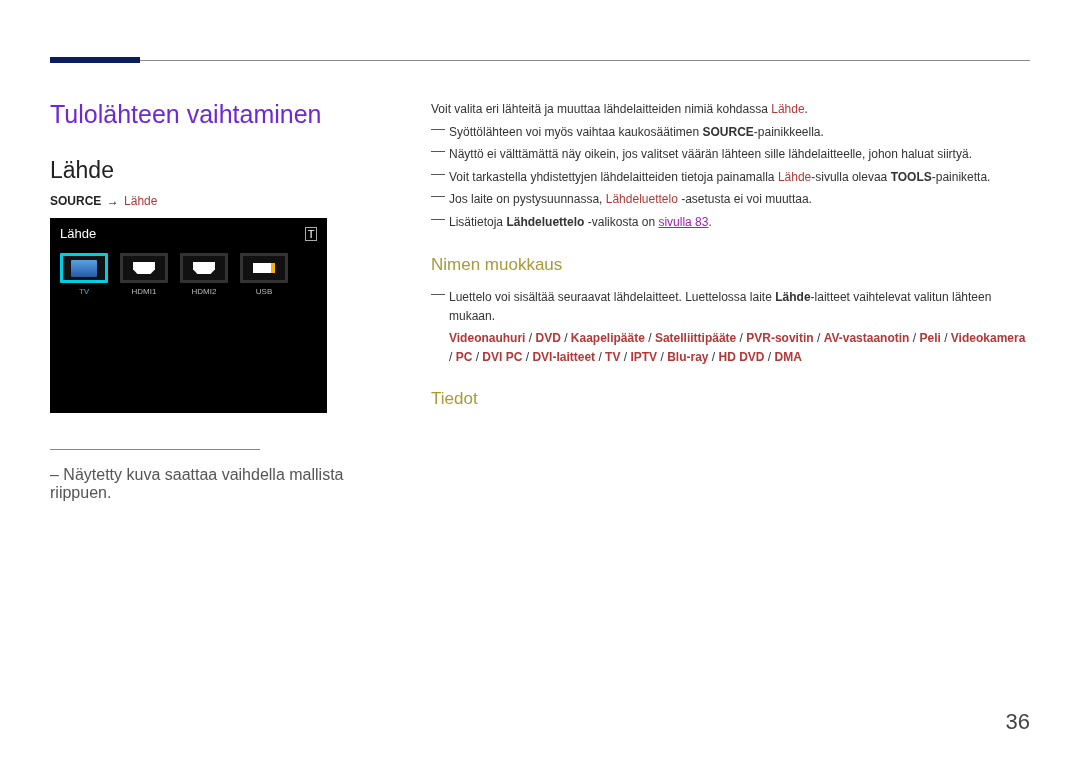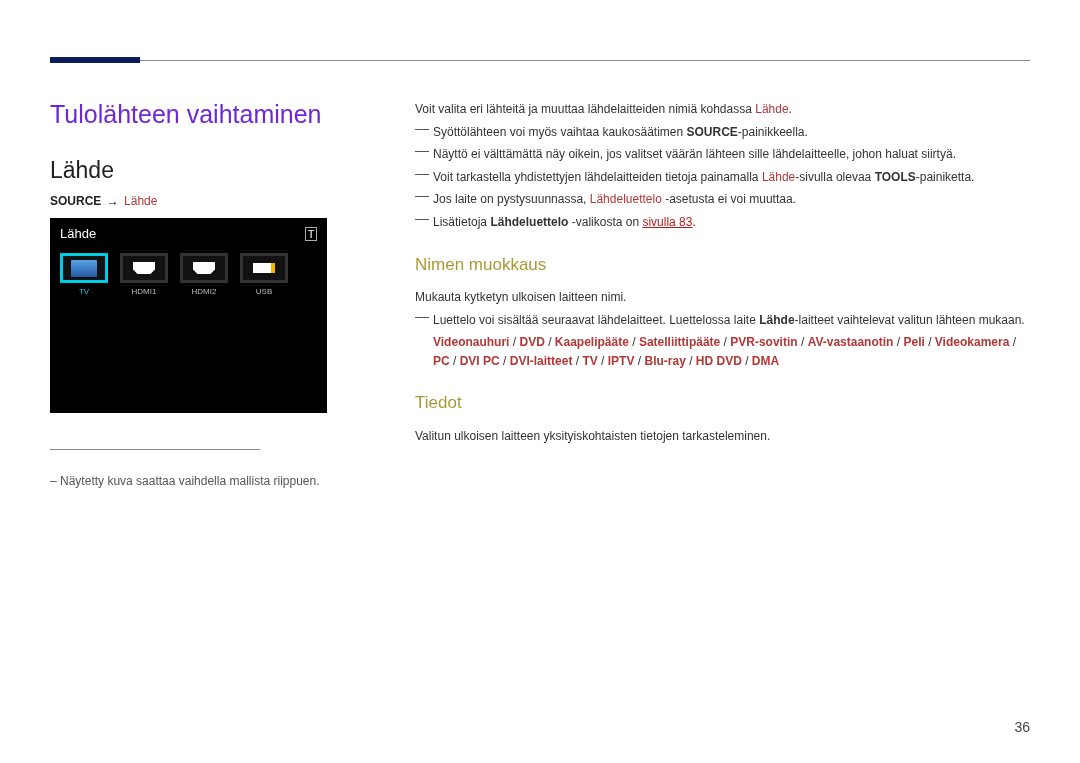--- a/index.html
+++ b/index.html
@@ -42,6 +42,7 @@
     font-size: 12px;
     line-height: 1.55;
     color: #333;
+    margin-left: 16px;
   }
   .chapter-title {
     color: #6d28d9;

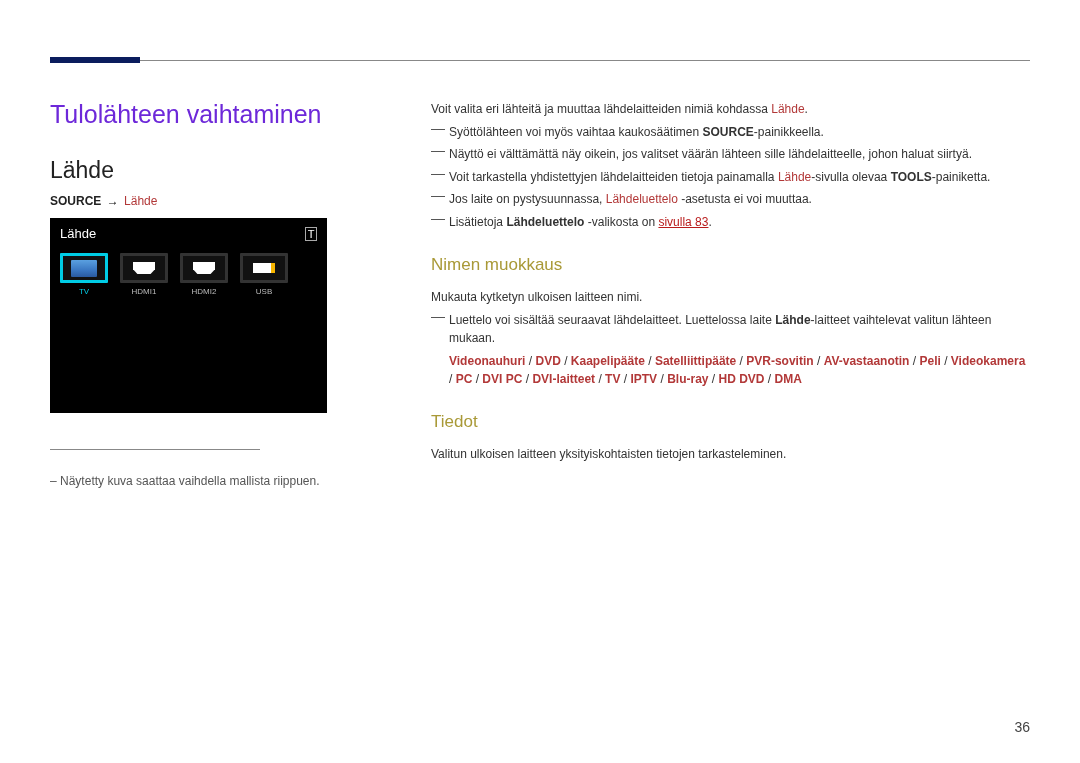--- a/index.html
+++ b/index.html
@@ -63,7 +63,7 @@
   .path .bold { font-weight: 700; color: #222; }
   .path .arrow { margin: 0 2px; }
   .red { color: #b23838; }
-  .link-grey { color: #b91c1c; }
+  .link-grey { color: #a21caf; }
   .screenshot-preview {
     width: 277px;
     height: 195px;

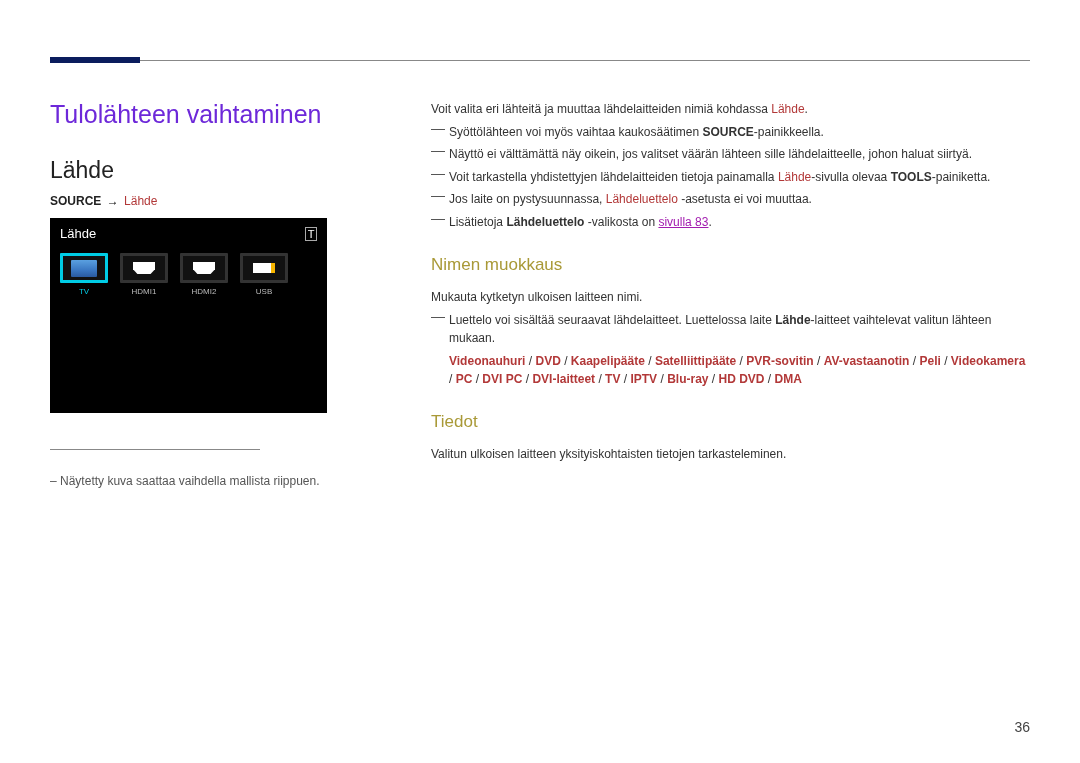--- a/index.html
+++ b/index.html
@@ -281,7 +281,6 @@
     </div>
 
     <h3 class="sub-heading">Nimen muokkaus</h3>
-    <p>Mukauta kytketyn ulkoisen laitteen nimi.</p>
     <div class="dash-item">
       <div class="dash">―</div>
       <div class="dash-text">

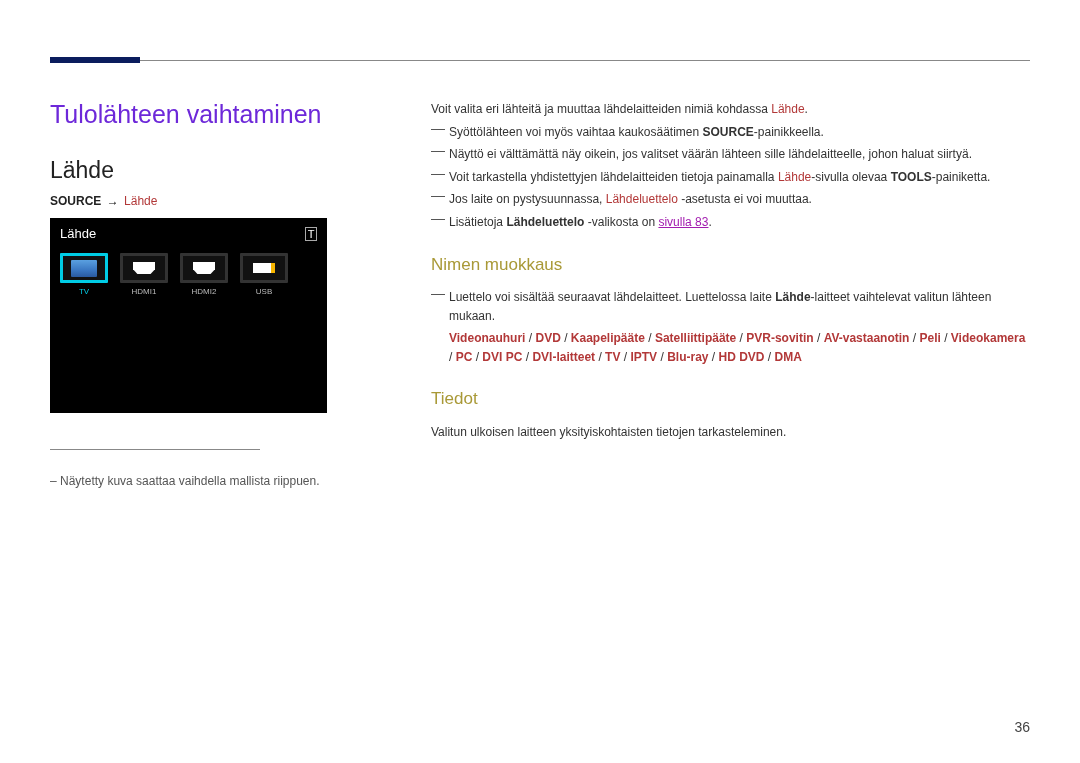--- a/index.html
+++ b/index.html
@@ -290,7 +290,6 @@
     </div>
 
     <h3 class="sub-heading">Tiedot</h3>
-    <p>Valitun ulkoisen laitteen yksityiskohtaisten tietojen tarkasteleminen.</p>
   </div>
 </div>
 

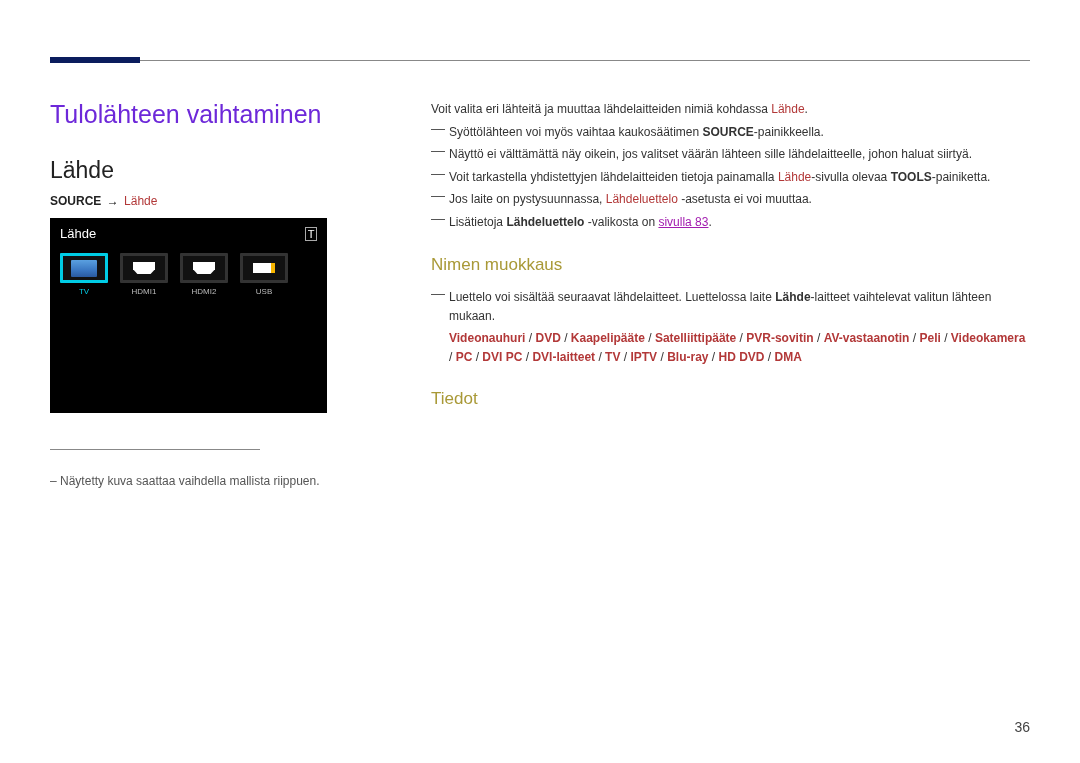--- a/index.html
+++ b/index.html
@@ -143,9 +143,9 @@
     width: 210px;
   }
   .footnote {
-    font-size: 12px;
+    font-size: 16px;
     color: #555;
-    margin-top: 24px;
+    margin-top: 16px;
   }
   .right-col p { margin-bottom: 4px; }
   .dash-item {

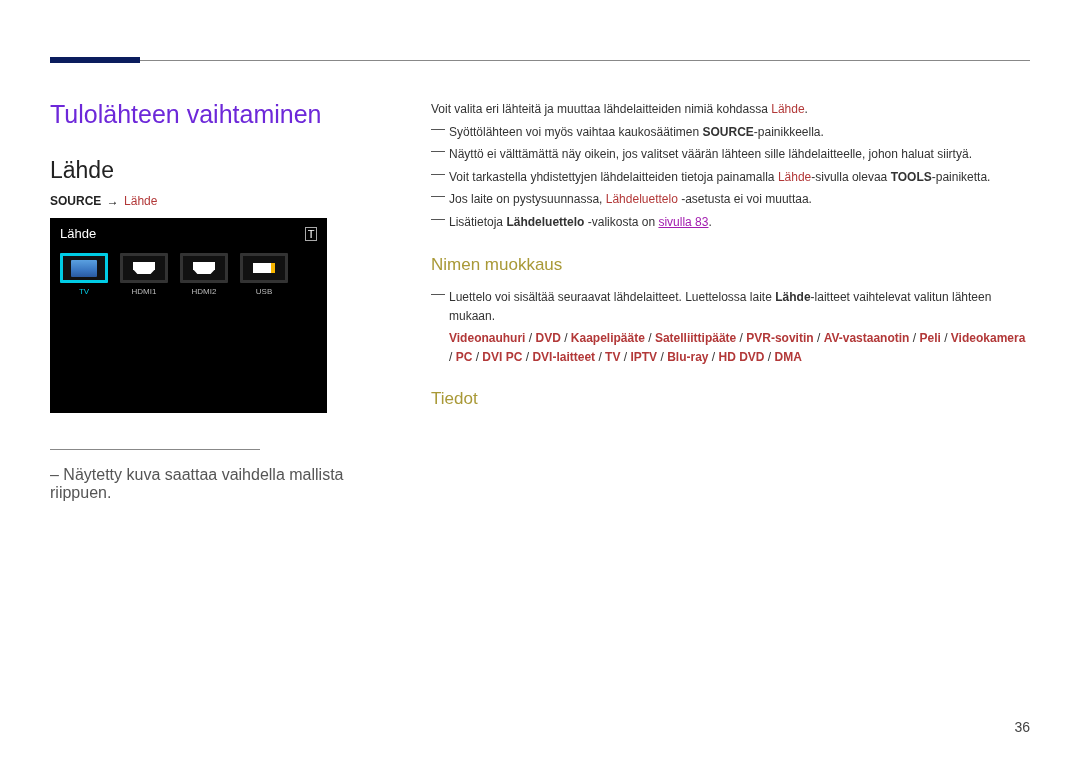--- a/index.html
+++ b/index.html
@@ -183,7 +183,7 @@
     position: absolute;
     bottom: 28px;
     right: 50px;
-    font-size: 14px;
+    font-size: 22px;
     color: #444;
     text-align: center;
   }

